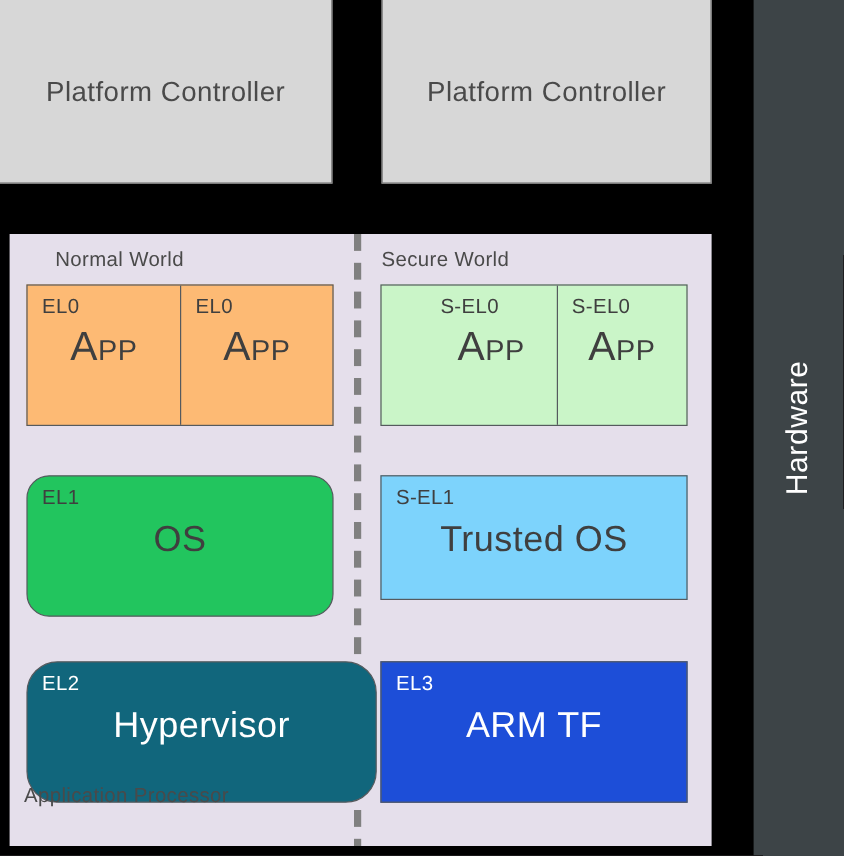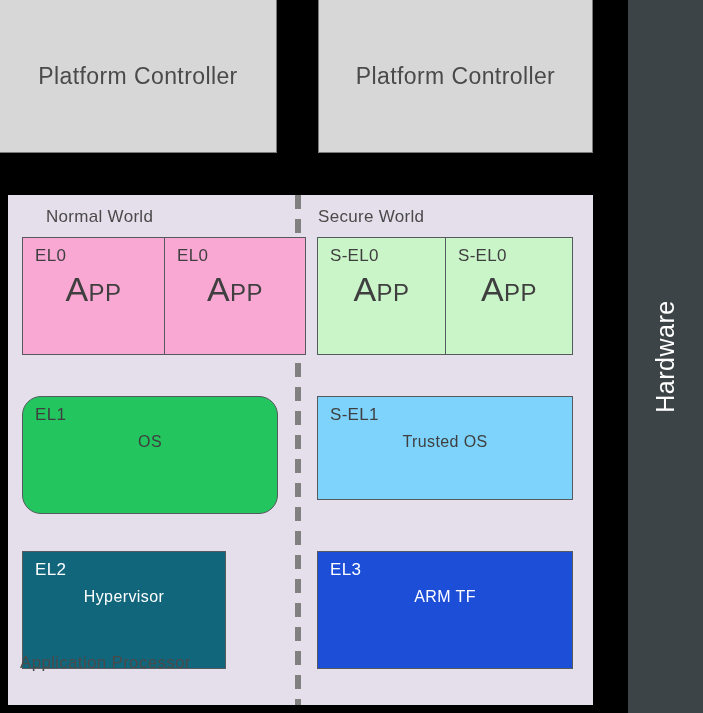--- a/index.html
+++ b/index.html
@@ -125,7 +125,7 @@
   }
 
   
-  #apps-normal  { left: 14px;  top: 42px;  width: 284px; height: 118px; background: #f9a8d4; }
+  #apps-normal  { left: 14px;  top: 42px;  width: 256px; height: 118px; background: #fdba74; }
   #os-normal    { left: 14px;  top: 201px; width: 256px; height: 118px; background: #22c55e; border-radius: 19px; }
   #hyp-normal   { left: 14px;  top: 356px; width: 204px; height: 118px; background: #11667c; }
 

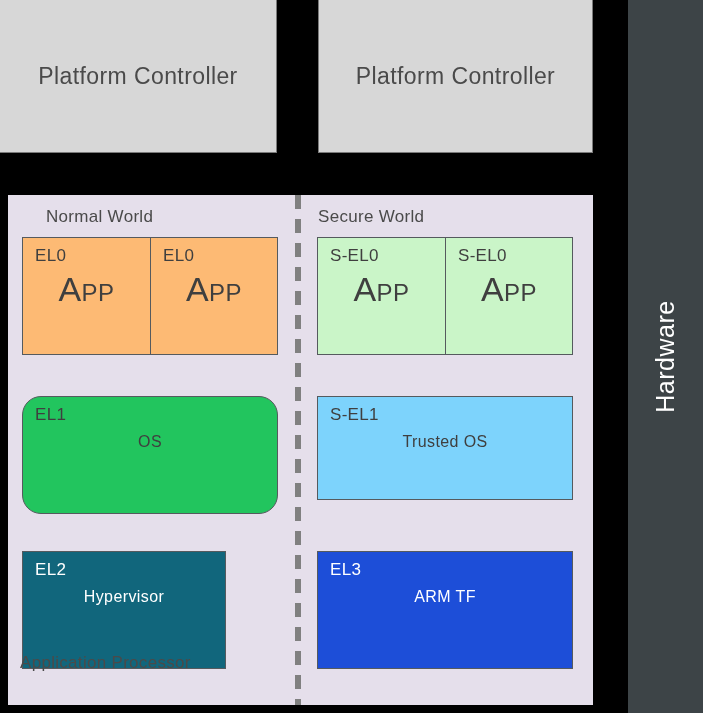--- a/index.html
+++ b/index.html
@@ -130,7 +130,7 @@
   #hyp-normal   { left: 14px;  top: 356px; width: 204px; height: 118px; background: #11667c; }
 
   
-  #apps-secure  { left: 309px; top: 42px;  width: 256px; height: 118px; background: #caf5c8; }
+  #apps-secure  { left: 309px; top: 42px;  width: 256px; height: 118px; background: #caf5c8; padding-left: 37px; }
   #os-secure    { left: 309px; top: 201px; width: 256px; height: 104px; background: #7dd3fc; }
   #armtf-secure { left: 309px; top: 356px; width: 256px; height: 118px; background: #1d4ed8; }
 

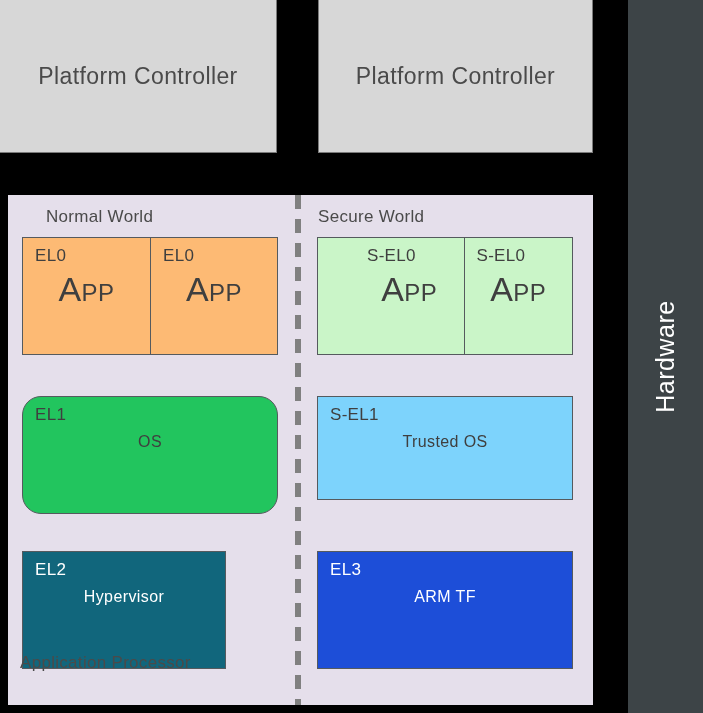--- a/index.html
+++ b/index.html
@@ -93,7 +93,7 @@
     right: 0;
     top: 36px;
     text-align: center;
-    font-size: 16px;
+    font-size: 30px;
     letter-spacing: 0.4px;
     white-space: nowrap;
   }

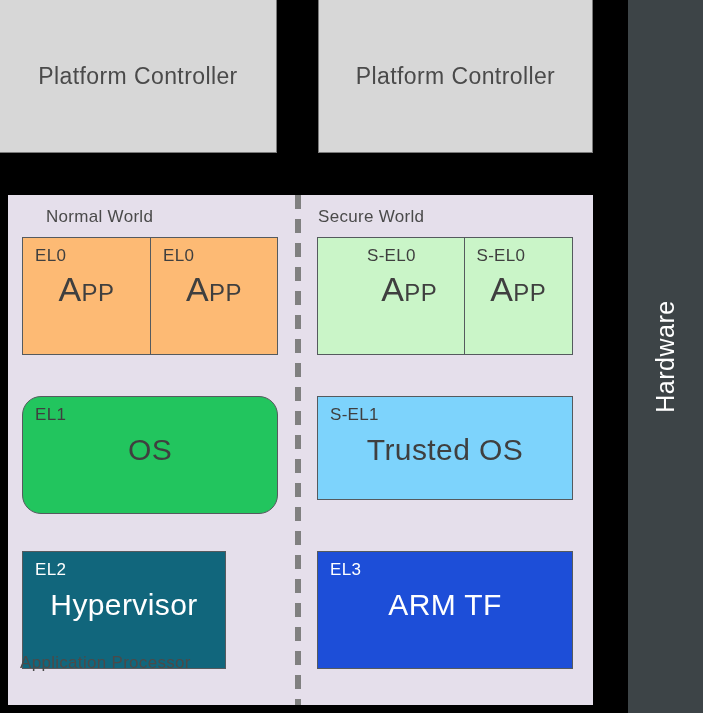--- a/index.html
+++ b/index.html
@@ -127,7 +127,7 @@
   
   #apps-normal  { left: 14px;  top: 42px;  width: 256px; height: 118px; background: #fdba74; }
   #os-normal    { left: 14px;  top: 201px; width: 256px; height: 118px; background: #22c55e; border-radius: 19px; }
-  #hyp-normal   { left: 14px;  top: 356px; width: 204px; height: 118px; background: #11667c; }
+  #hyp-normal   { left: 14px;  top: 356px; width: 292px; height: 118px; background: #11667c; border-radius: 26px; }
 
   
   #apps-secure  { left: 309px; top: 42px;  width: 256px; height: 118px; background: #caf5c8; padding-left: 37px; }

